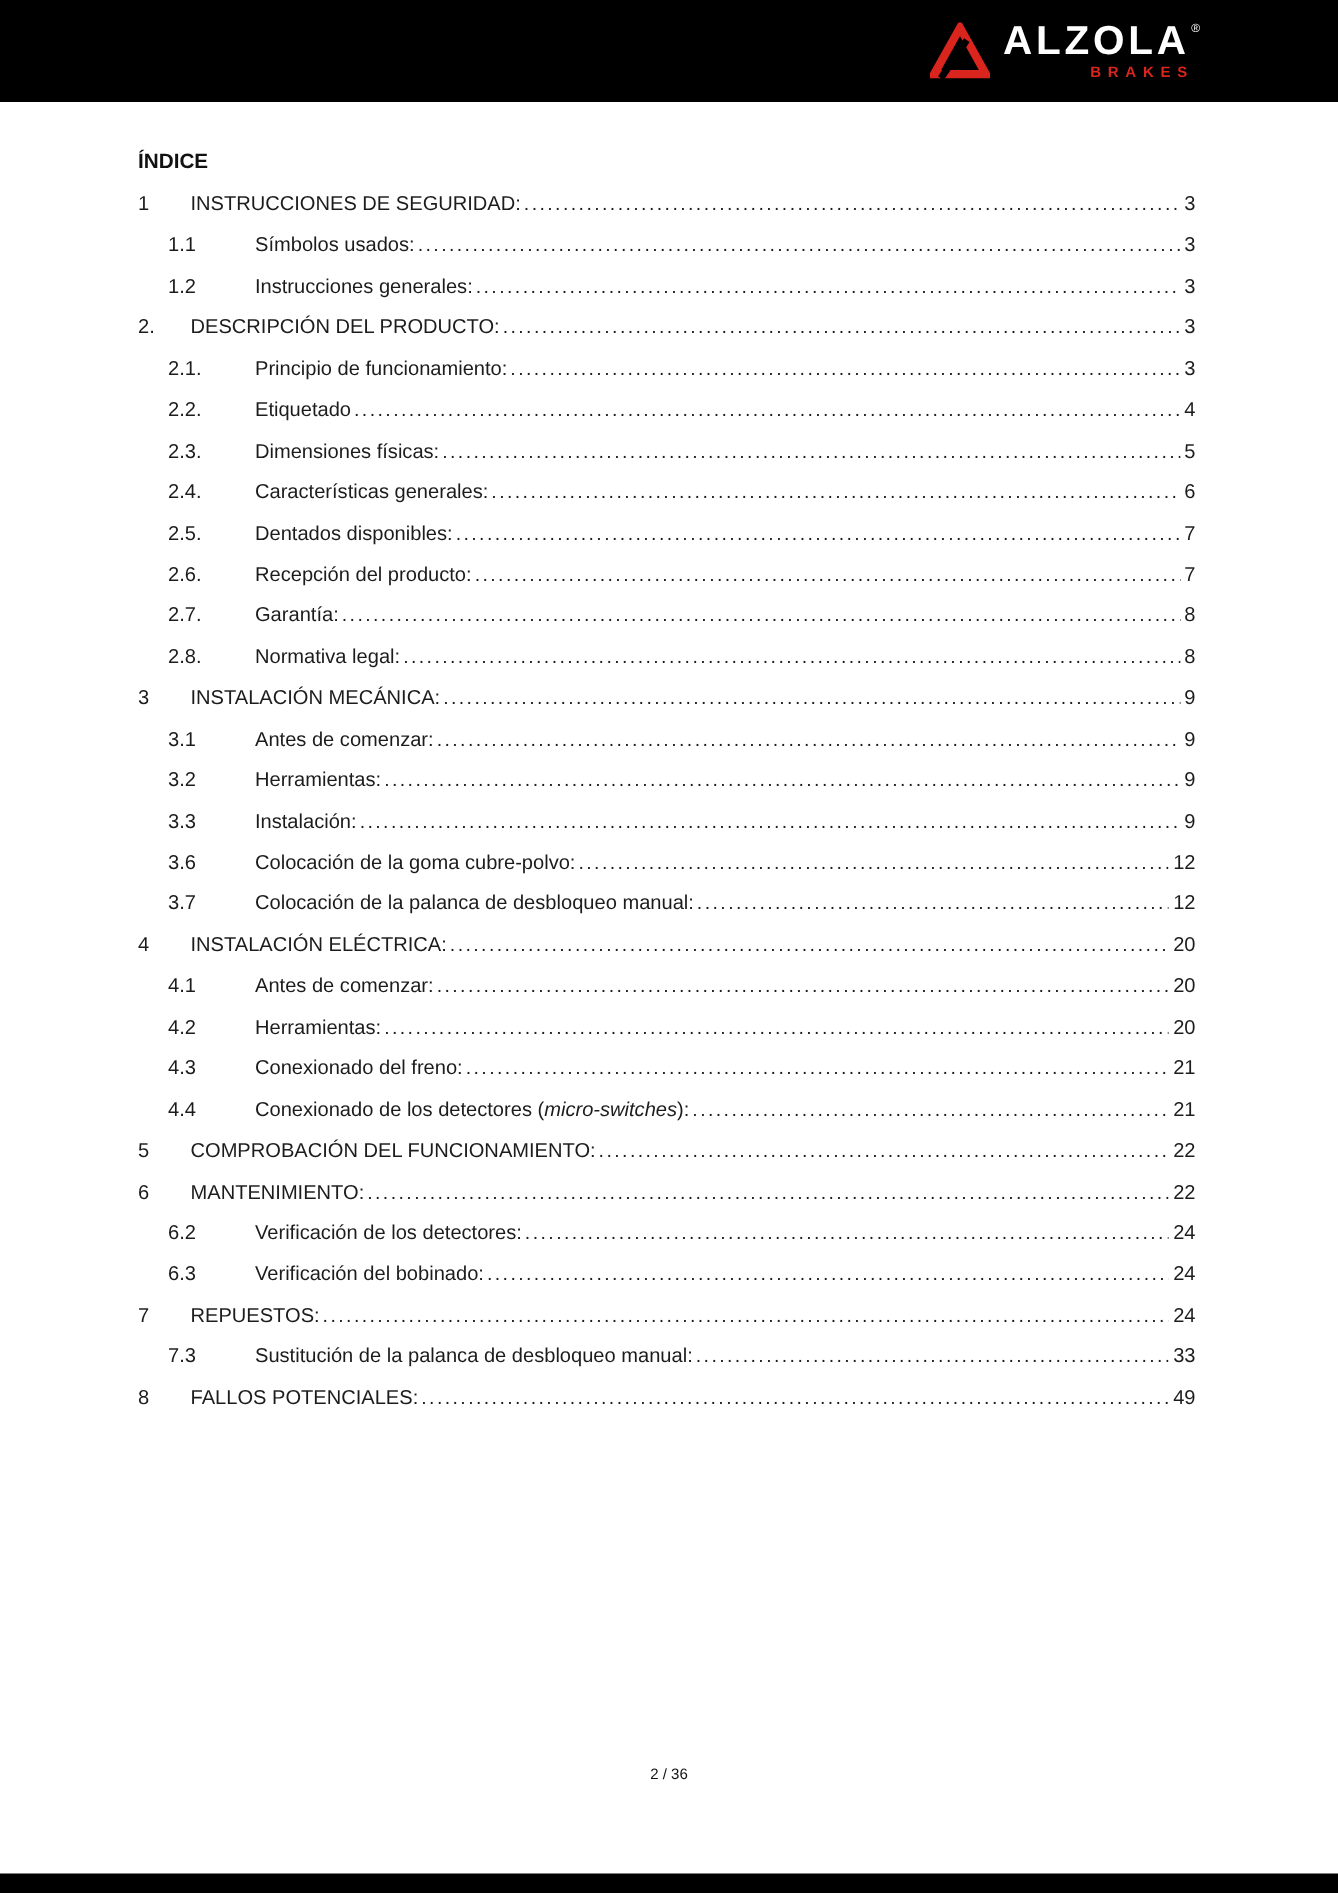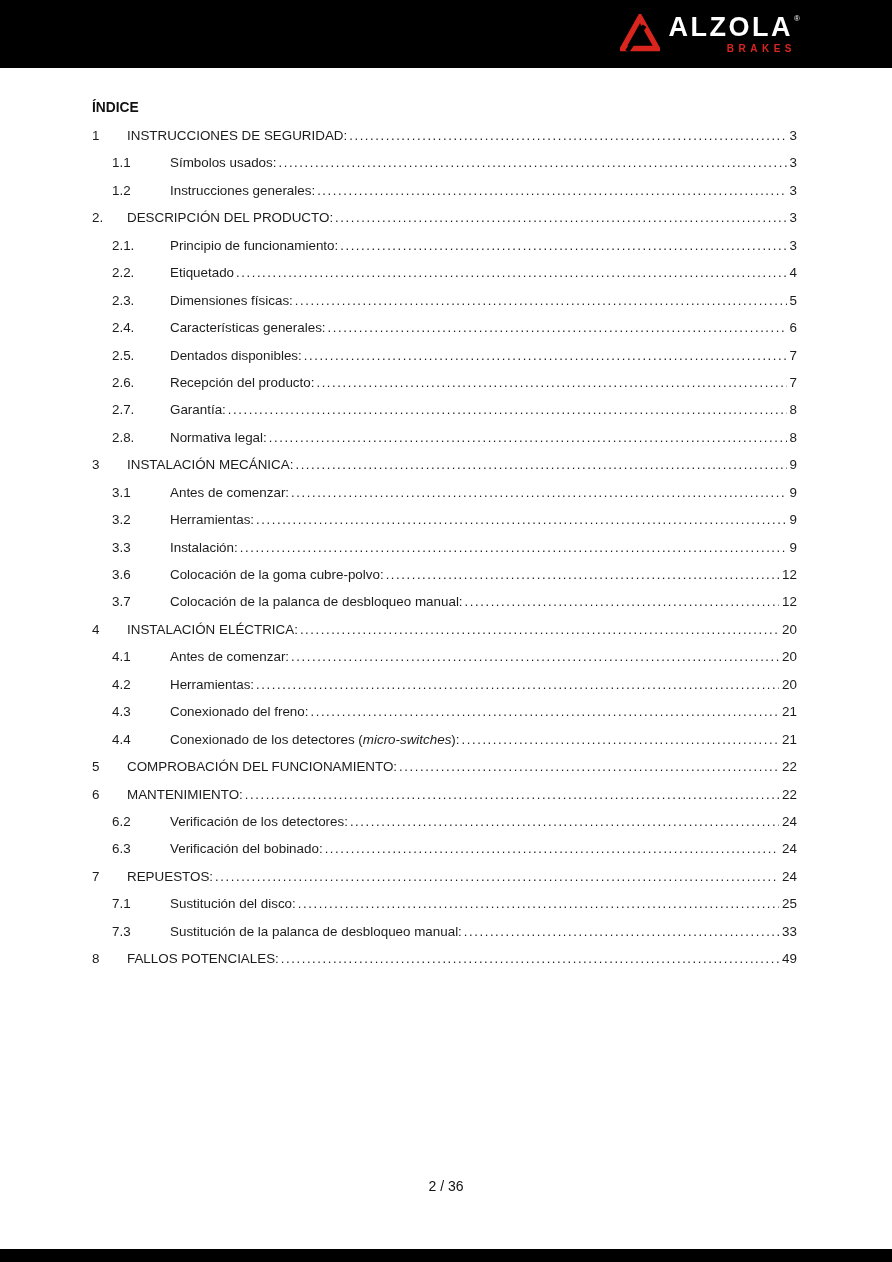--- a/index.html
+++ b/index.html
@@ -7,7 +7,7 @@
 
   
   .topbar{position:absolute;top:0;left:0;width:892px;height:68px;background:#000000;display:flex;align-items:center;justify-content:flex-end;padding-right:92px;box-sizing:border-box;}
-  .logo{display:flex;gap:9px;}
+  .logo{display:flex;align-items:center;gap:9px;}
   .logo-mark{width:40px;height:38px;flex:0 0 auto;}
   .logo-text{display:flex;flex-direction:column;align-items:flex-end;line-height:1;}
   .brand-row{display:flex;align-items:flex-start;}

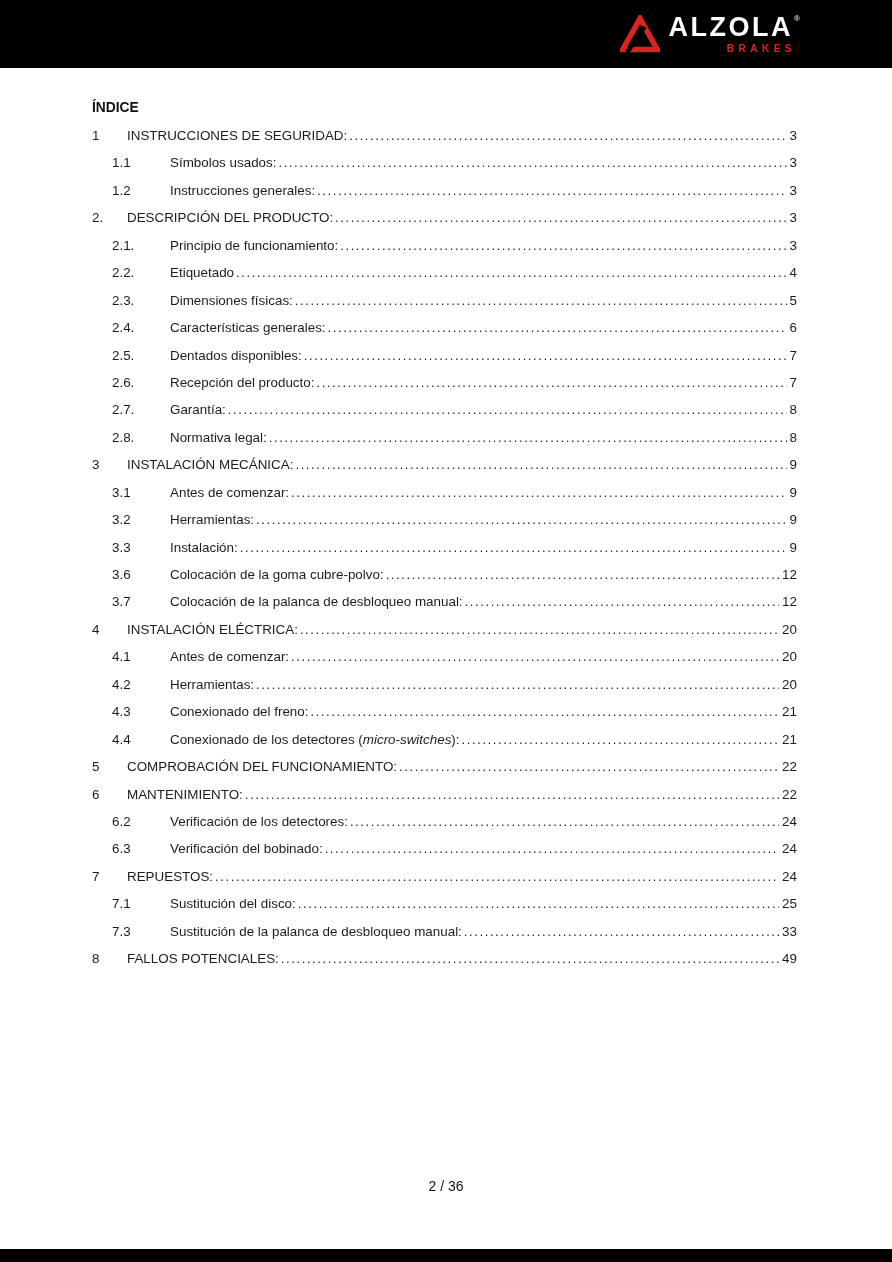--- a/index.html
+++ b/index.html
@@ -225,12 +225,6 @@
         <span class="pg">24</span>
       </div>
       <div class="toc-row lvl2">
-        <span class="num">7.1</span>
-        <span class="label"><span>Sustitución del disco:</span></span>
-        <span class="leader"></span>
-        <span class="pg">25</span>
-      </div>
-      <div class="toc-row lvl2">
         <span class="num">7.3</span>
         <span class="label"><span>Sustitución de la palanca de desbloqueo manual:</span></span>
         <span class="leader"></span>

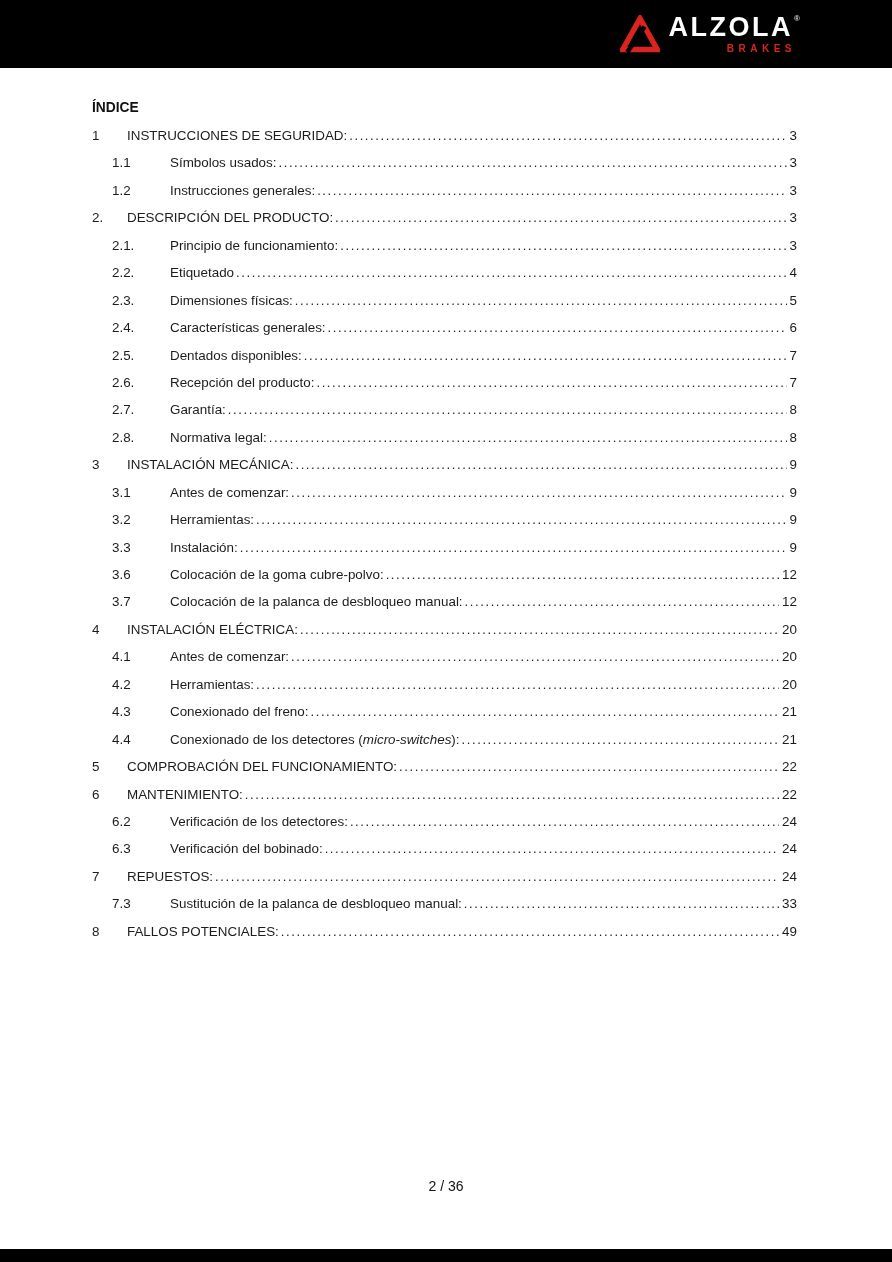--- a/index.html
+++ b/index.html
@@ -31,7 +31,7 @@
   .pg{flex:0 0 auto;text-align:right;padding-left:1px;}
 
   
-  .page-num{position:absolute;top:1178px;left:0;width:892px;text-align:center;font-size:14px;color:#111;}
+  .page-num{position:absolute;top:1178px;left:0;width:892px;text-align:center;font-size:10px;color:#111;}
   .bottombar{position:absolute;bottom:0;left:0;width:892px;height:13px;background:#000000;}
 </style>
 </head>

